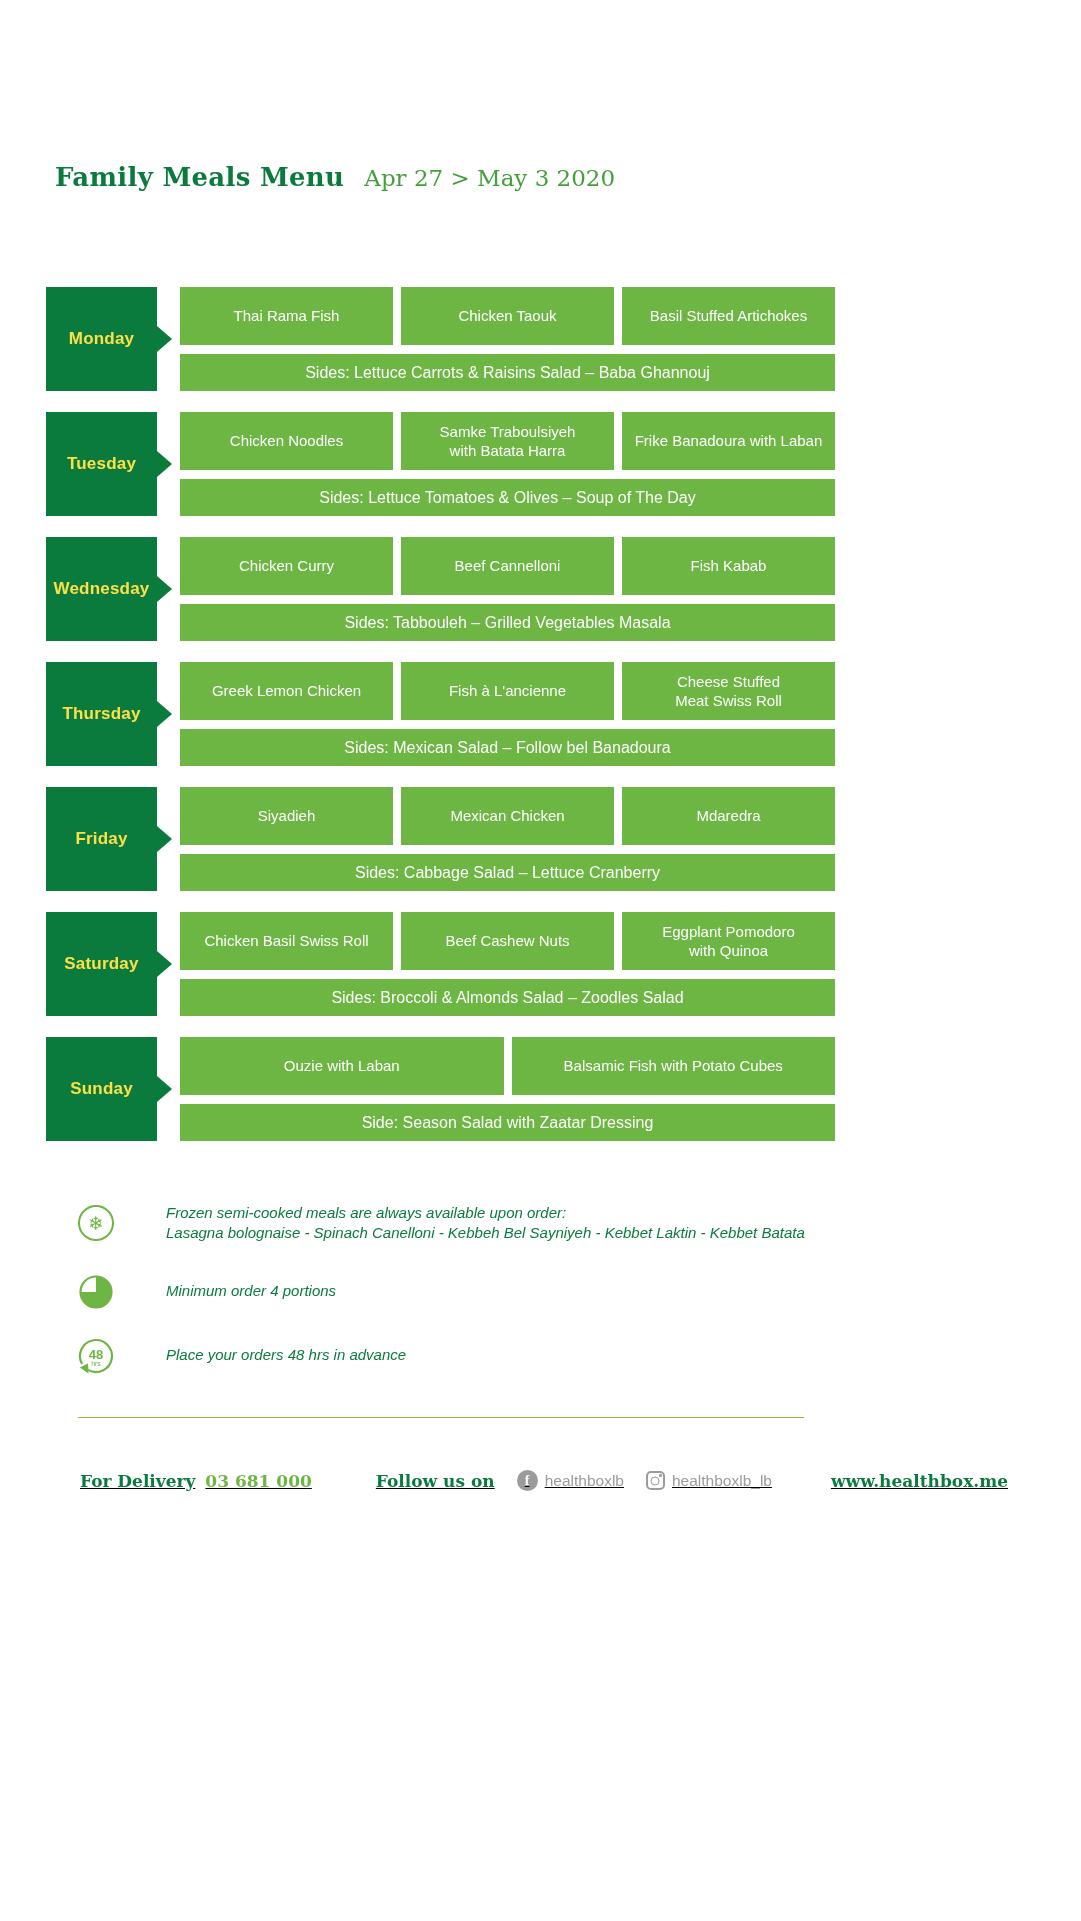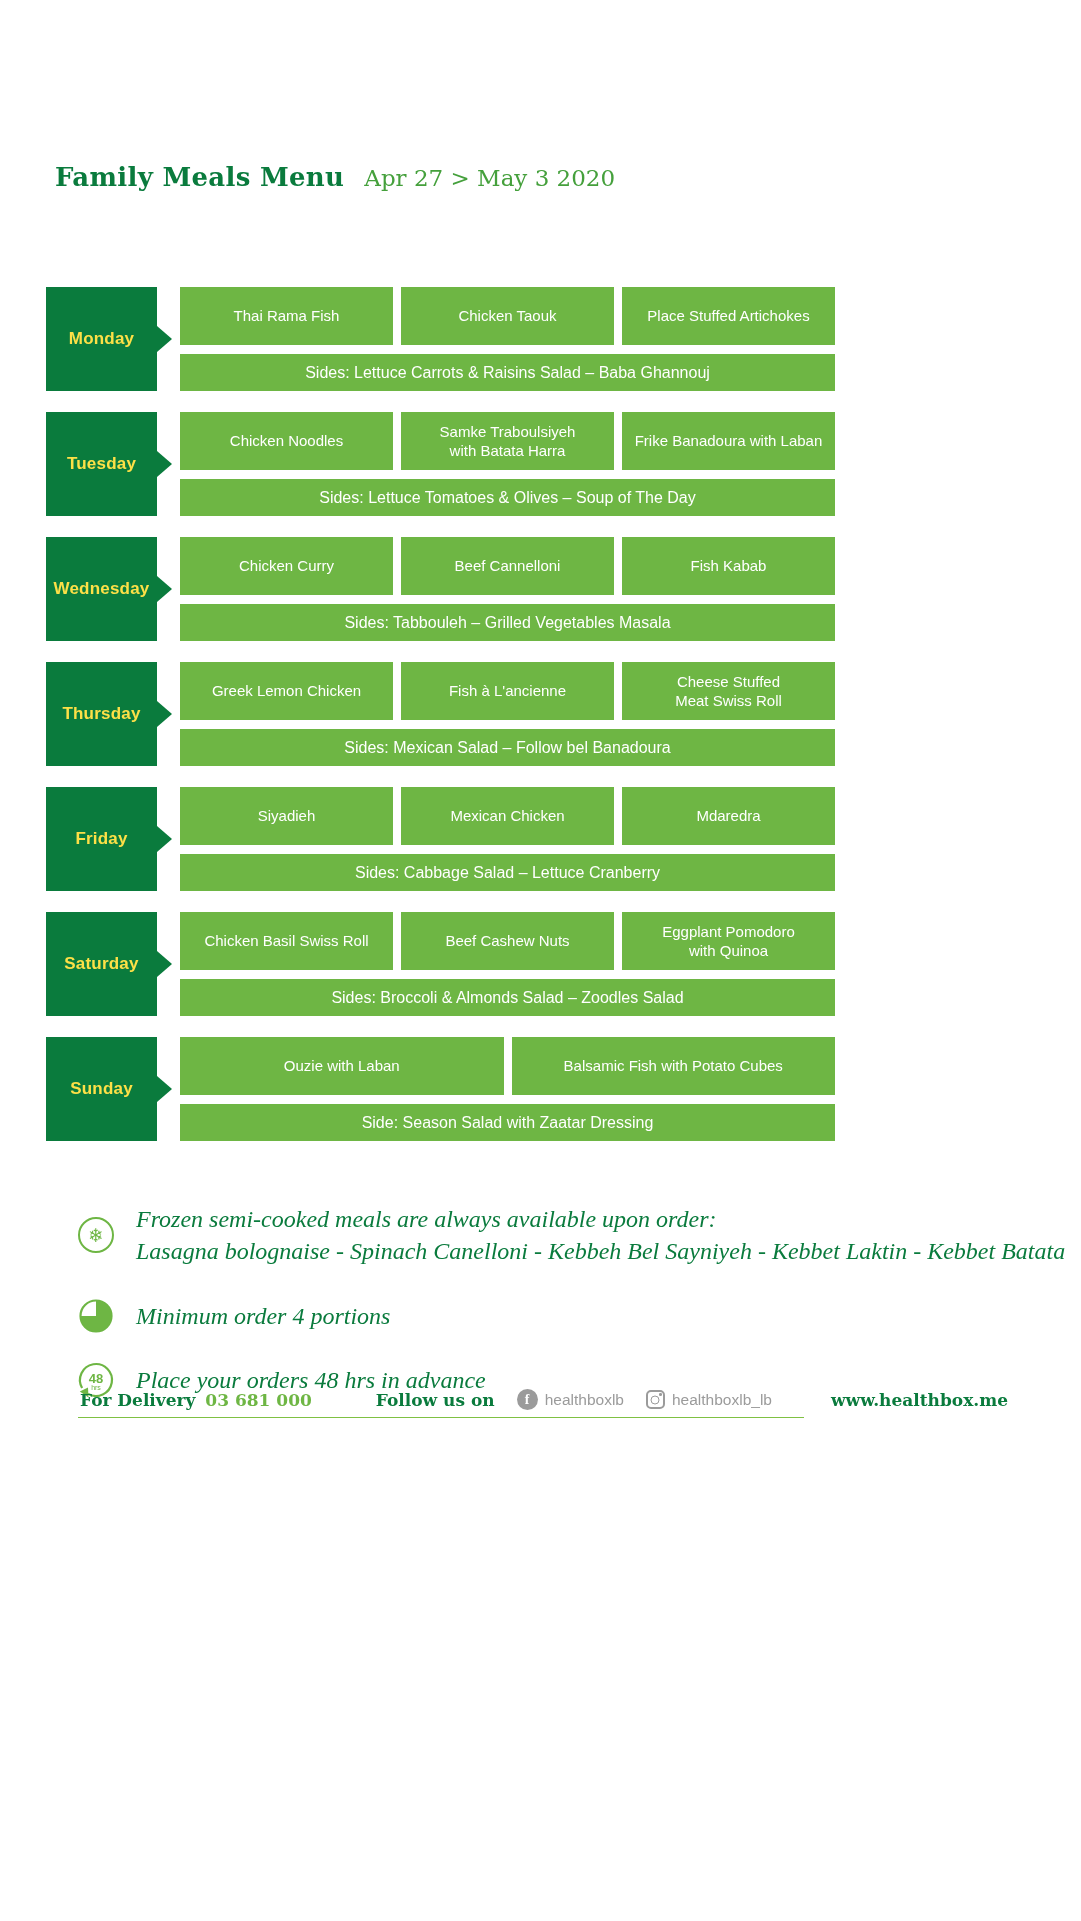--- a/index.html
+++ b/index.html
@@ -253,7 +253,7 @@
           <div class="meals">
             <div class="meal-box">Thai Rama Fish</div>
             <div class="meal-box">Chicken Taouk</div>
-            <div class="meal-box">Place Stuffed Artichokes</div>
+            <div class="meal-box">Basil Stuffed Artichokes</div>
           </div>
           <div class="sides-bar">Sides: Lettuce Carrots &amp; Raisins Salad – Baba Ghannouj</div>
         </div>

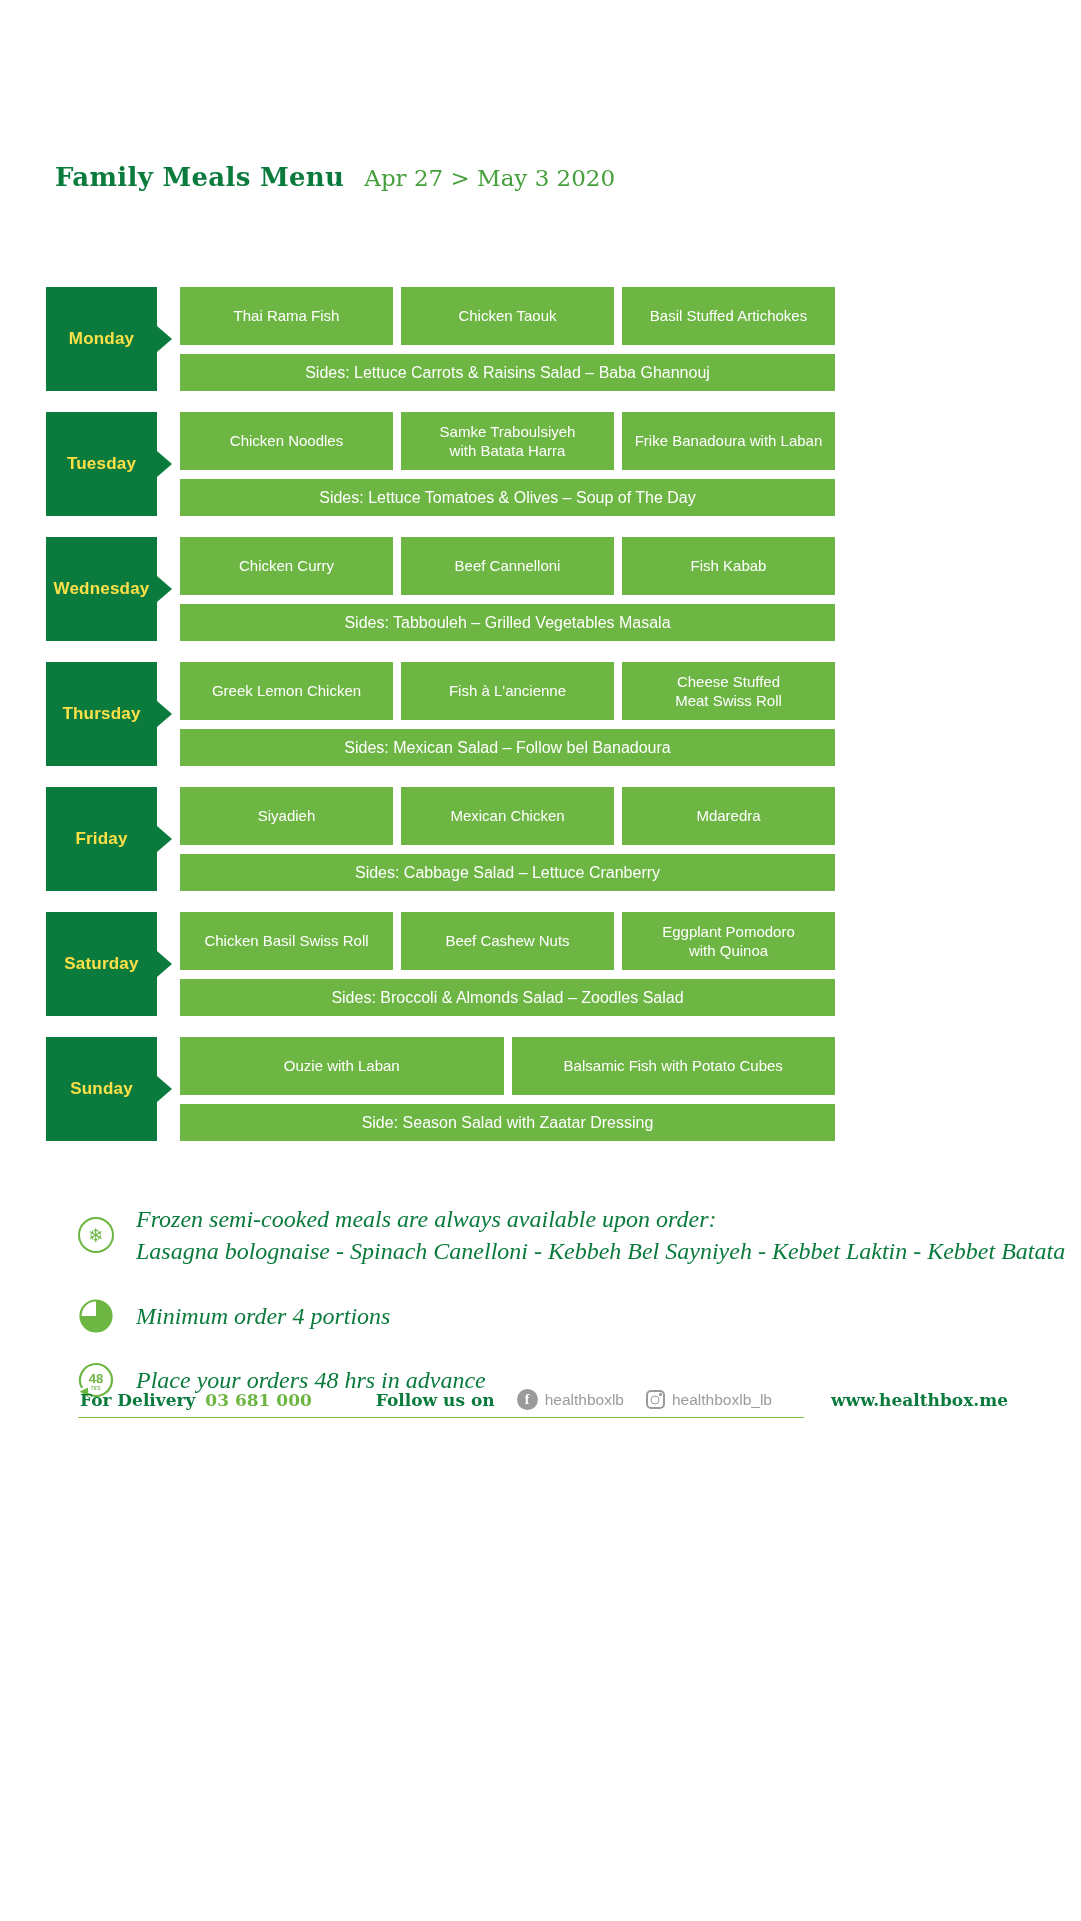--- a/index.html
+++ b/index.html
@@ -144,11 +144,12 @@
     line-height: 1;
   }
   .note-text {
-    font-family: Liberation Serif, serif;
+    font-family: Liberation Sans, sans-serif;
     font-style: italic;
-    font-size: 24px;
+    font-size: 15px;
     line-height: 1.35;
     color: var(--dark-green, #0a7b3d);
+    margin-left: 30px;
   }
 
   

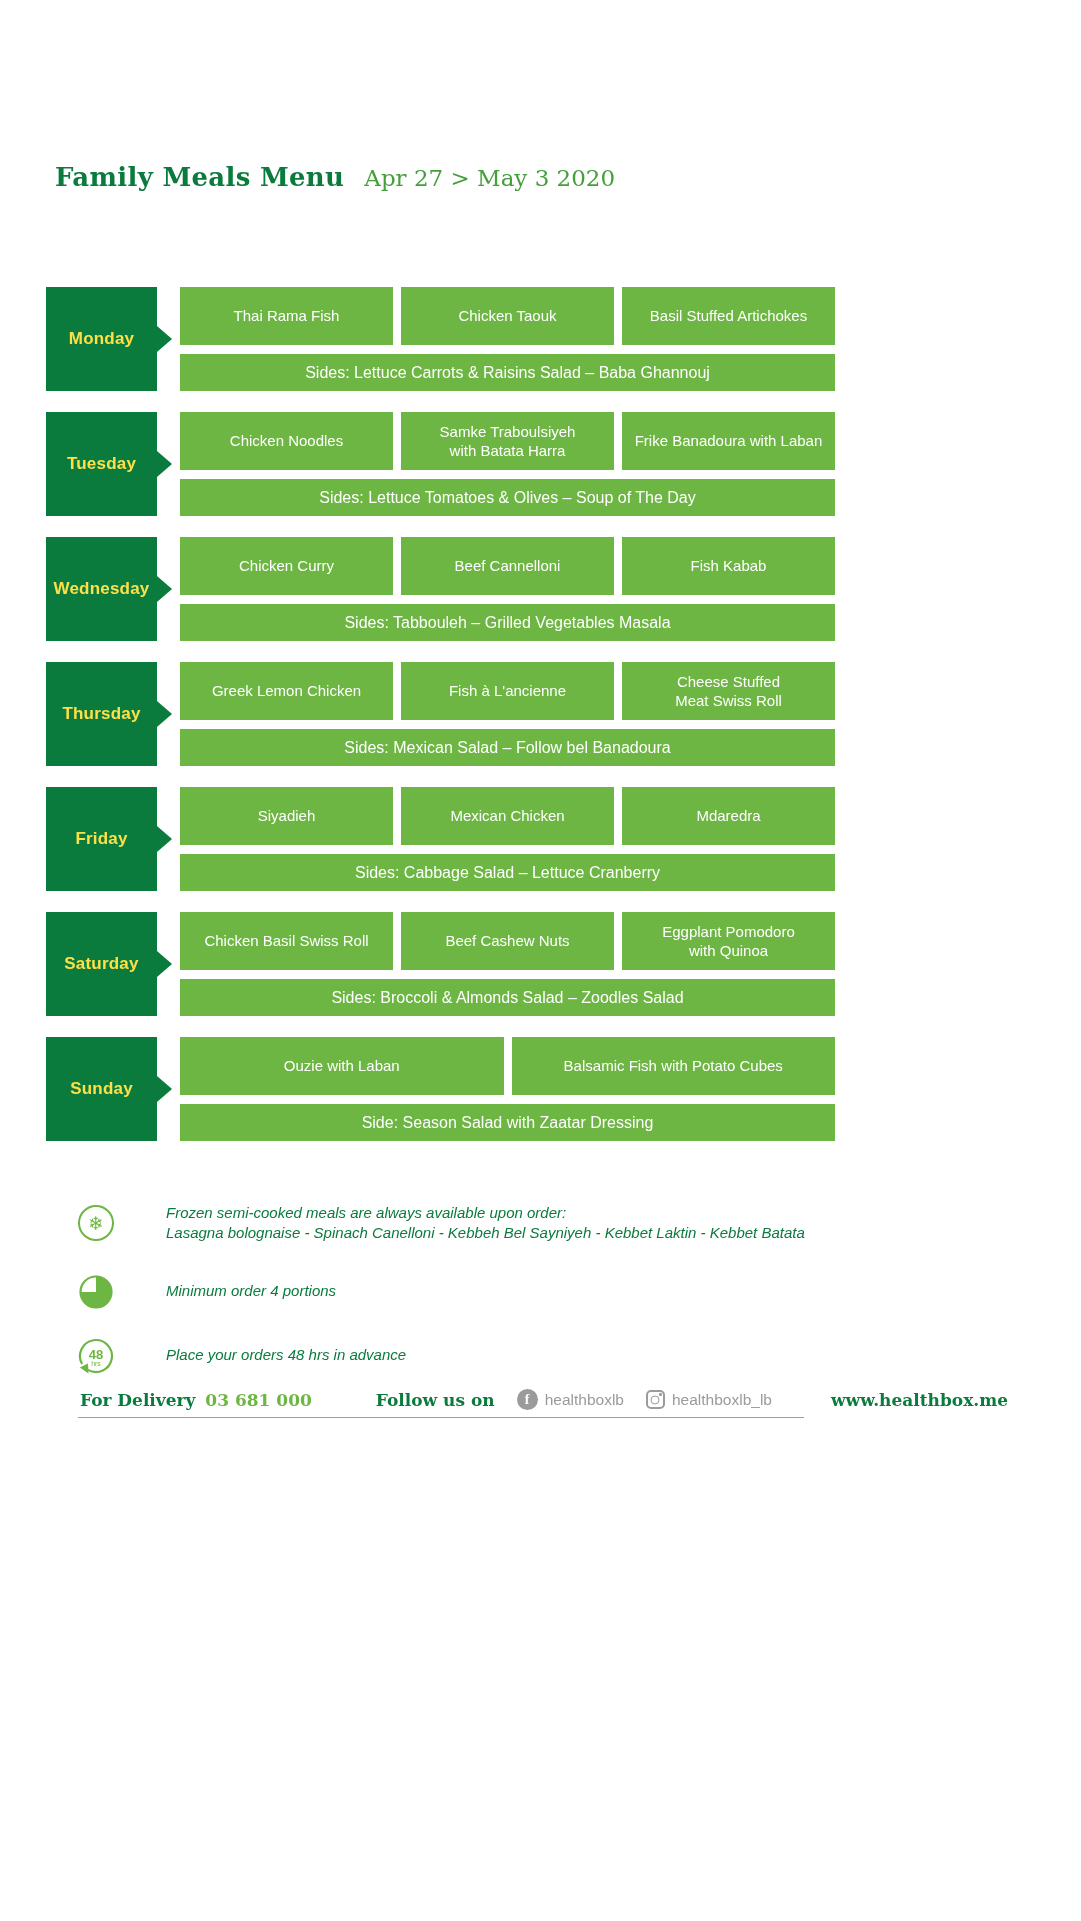--- a/index.html
+++ b/index.html
@@ -163,11 +163,12 @@
   .footer {
     position: absolute;
     left: 80px;
-    top: 1389px;
+    top: 1470px;
     display: flex;
     align-items: center;
     font-size: 17px;
     white-space: nowrap;
+    text-decoration: underline;
   }
   .f-delivery-label,
   .f-follow,

